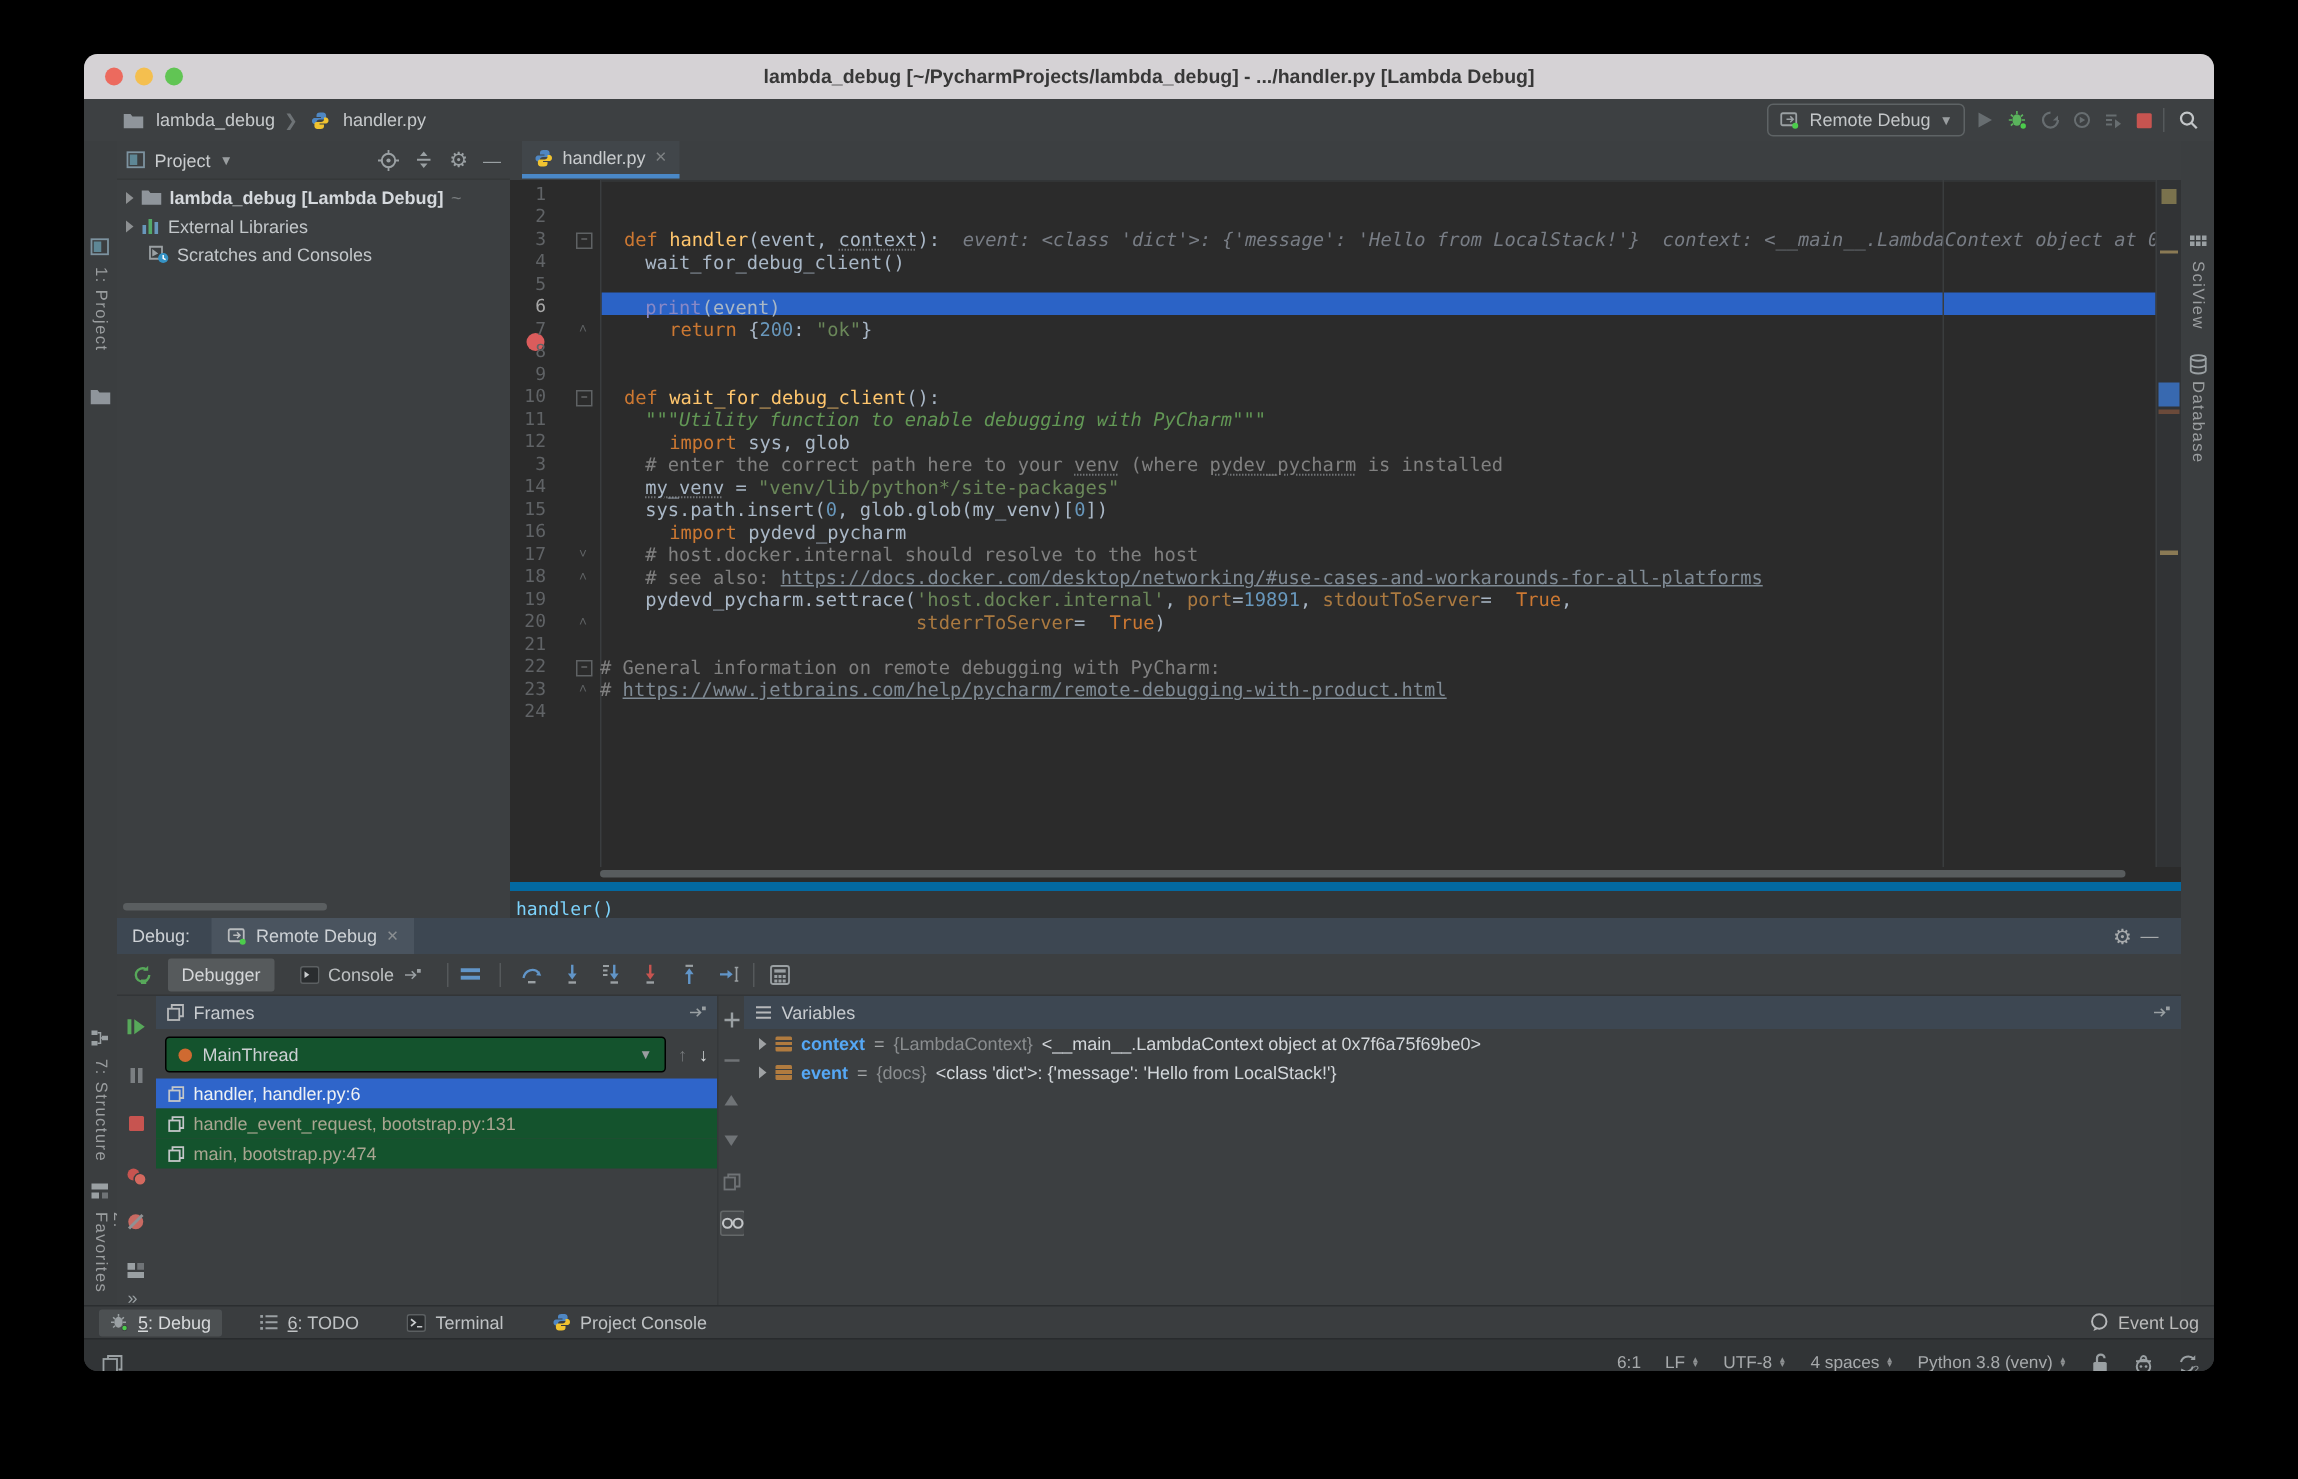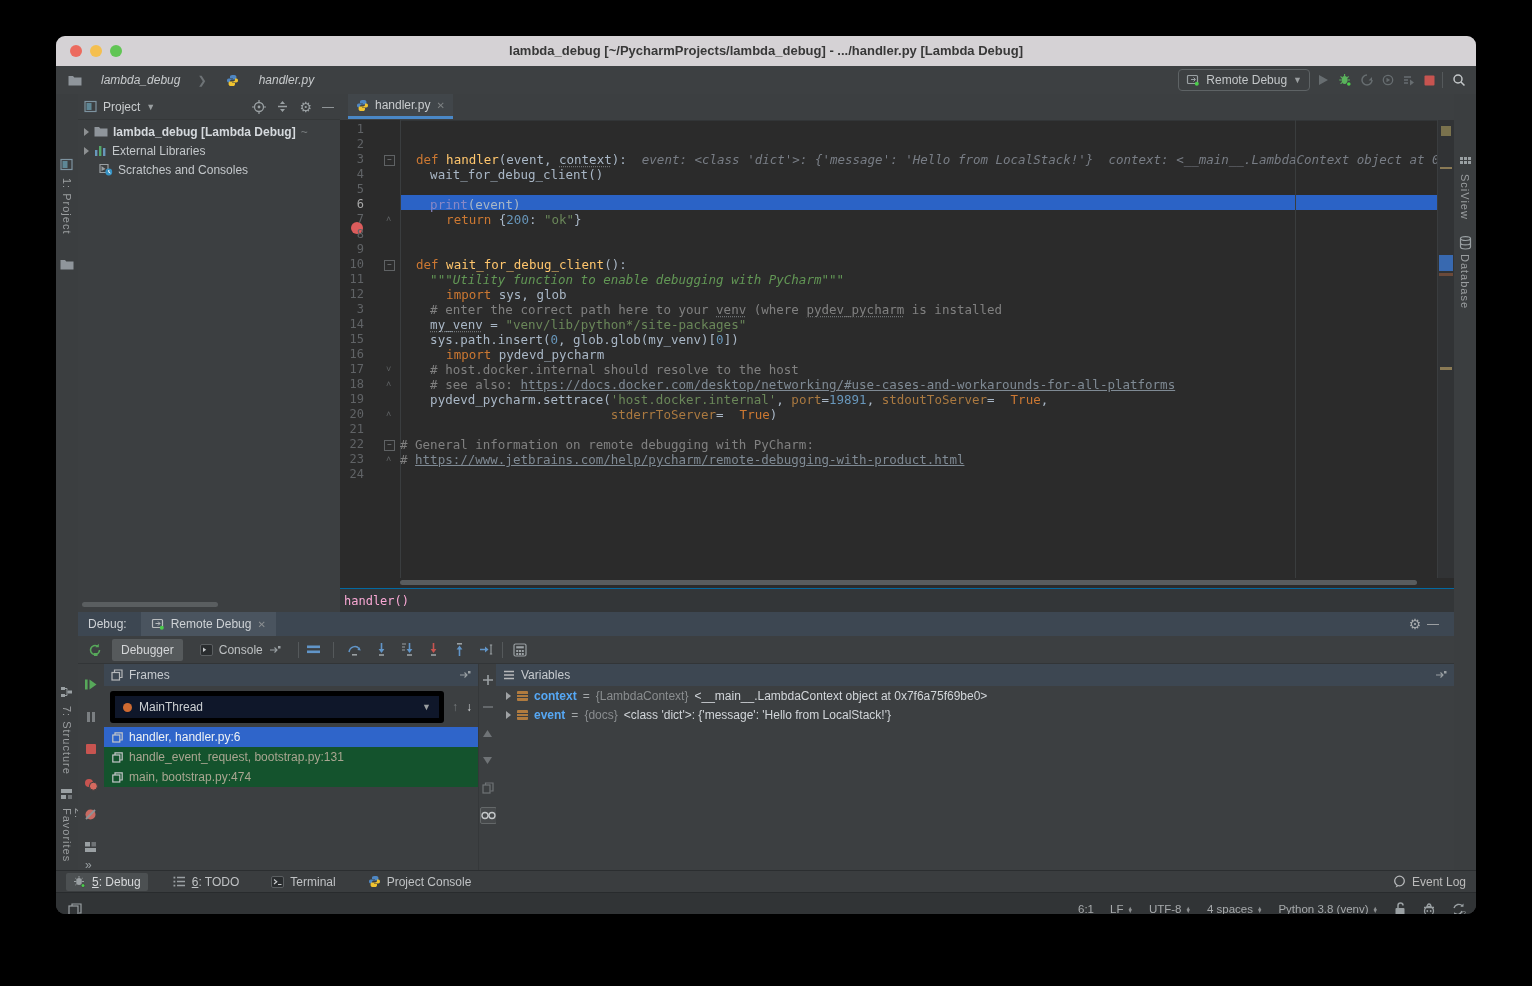--- a/index.html
+++ b/index.html
@@ -13,7 +13,7 @@
   #title-text{width:100%;text-align:center;top:7px;font-weight:bold;font-size:13px;color:#383838;}
   
   #navbar{left:0;top:30px;width:100%;height:28px;background:#3d4042;border-bottom:1px solid #2d3032;}
-  .crumbs{left:10px;top:0;height:28px;display:flex;align-items:center;gap:17px;color:#c7cacc;font-style:italic;}
+  .crumbs{left:24px;top:0;height:28px;display:flex;align-items:center;gap:6px;color:#c7cacc;}
   .crumb-sep{color:#6e7376;font-size:11px;}
   #nav-right{right:8px;top:0;height:28px;display:flex;align-items:center;gap:7px;}
   #runconfig{display:flex;align-items:center;gap:6px;border:1px solid #5e6365;border-radius:4px;height:20px;padding:0 7px;color:#c3c6c8;}

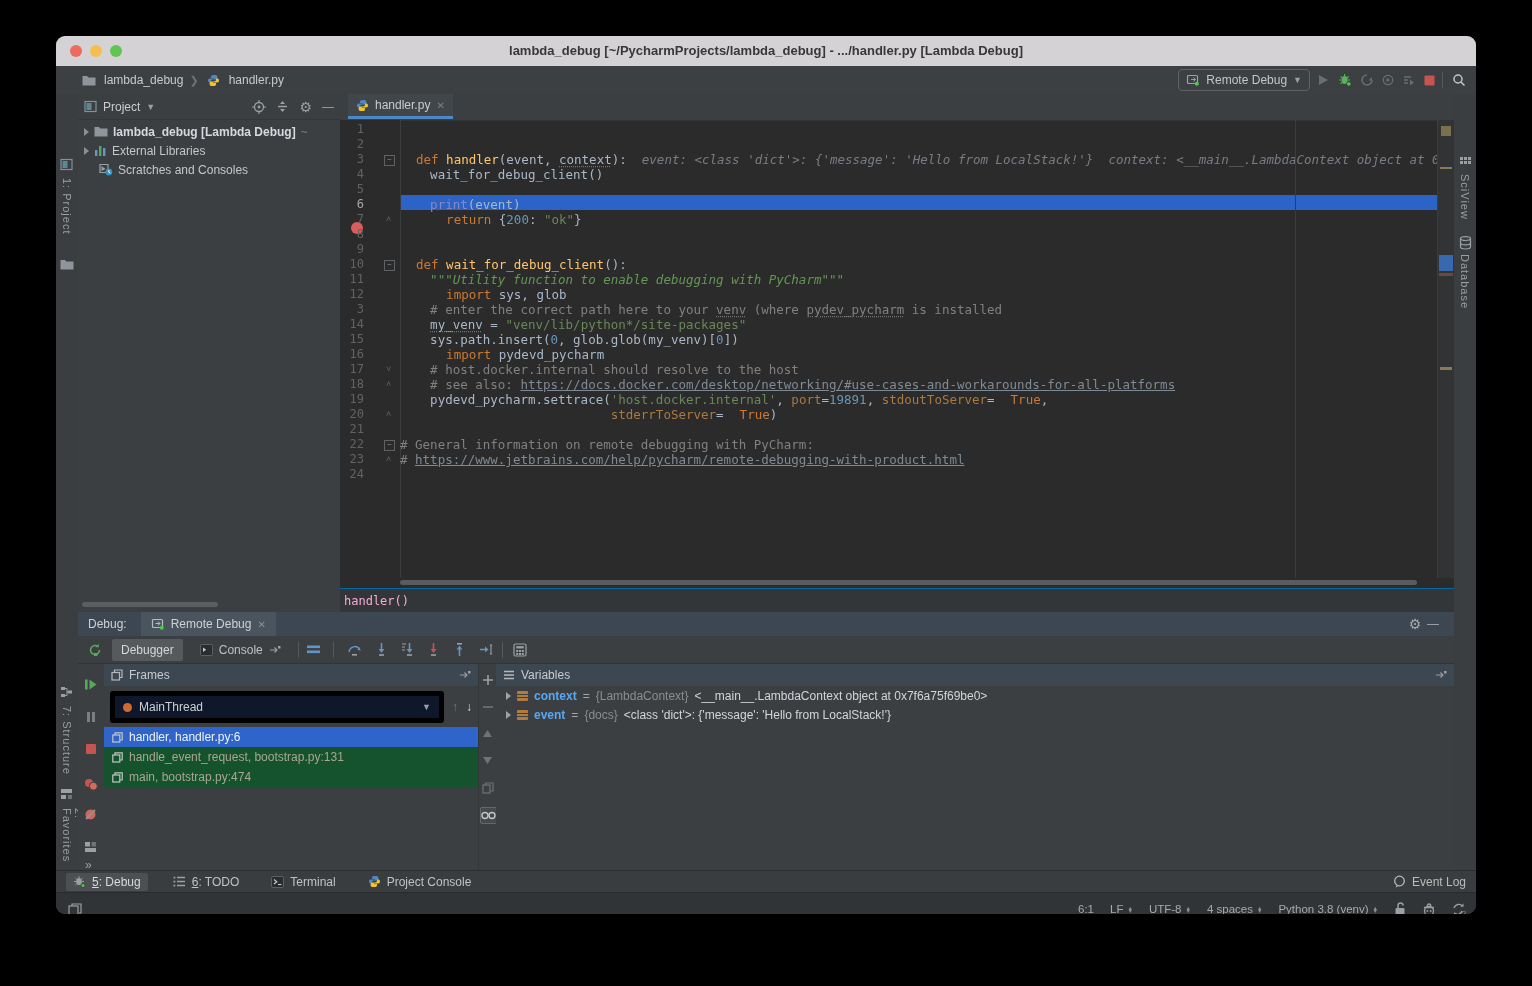--- a/index.html
+++ b/index.html
@@ -53,7 +53,7 @@
   #estripe{right:0;top:26px;width:16px;height:458px;background:#313335;border-left:1px solid #3a3d3f;}
   #hscroll{left:60px;right:16px;top:486px;height:6px;} 
   #hscroll .hsb{background:#585c5e;}
-  #ebreadcrumb{left:0;top:494px;right:0;height:24px;background:#333638;border-top:1px solid #0369a1;display:flex;align-items:center;padding-left:4px;color:#f9a8d4;font:12px "DejaVu Sans Mono",monospace;}
+  #ebreadcrumb{left:0;top:494px;right:0;height:24px;background:#333638;border-top:6px solid #0369a1;display:flex;align-items:center;padding-left:4px;color:#7dd3fc;font:12px "DejaVu Sans Mono",monospace;}
   
   #dbg-header{left:22px;top:576px;width:1376px;height:24px;background:#3d4752;display:flex;align-items:center;}
   #dbg-tab{display:flex;align-items:center;gap:6px;background:#4a545f;height:24px;padding:0 10px;margin-left:14px;color:#ced2d6;}

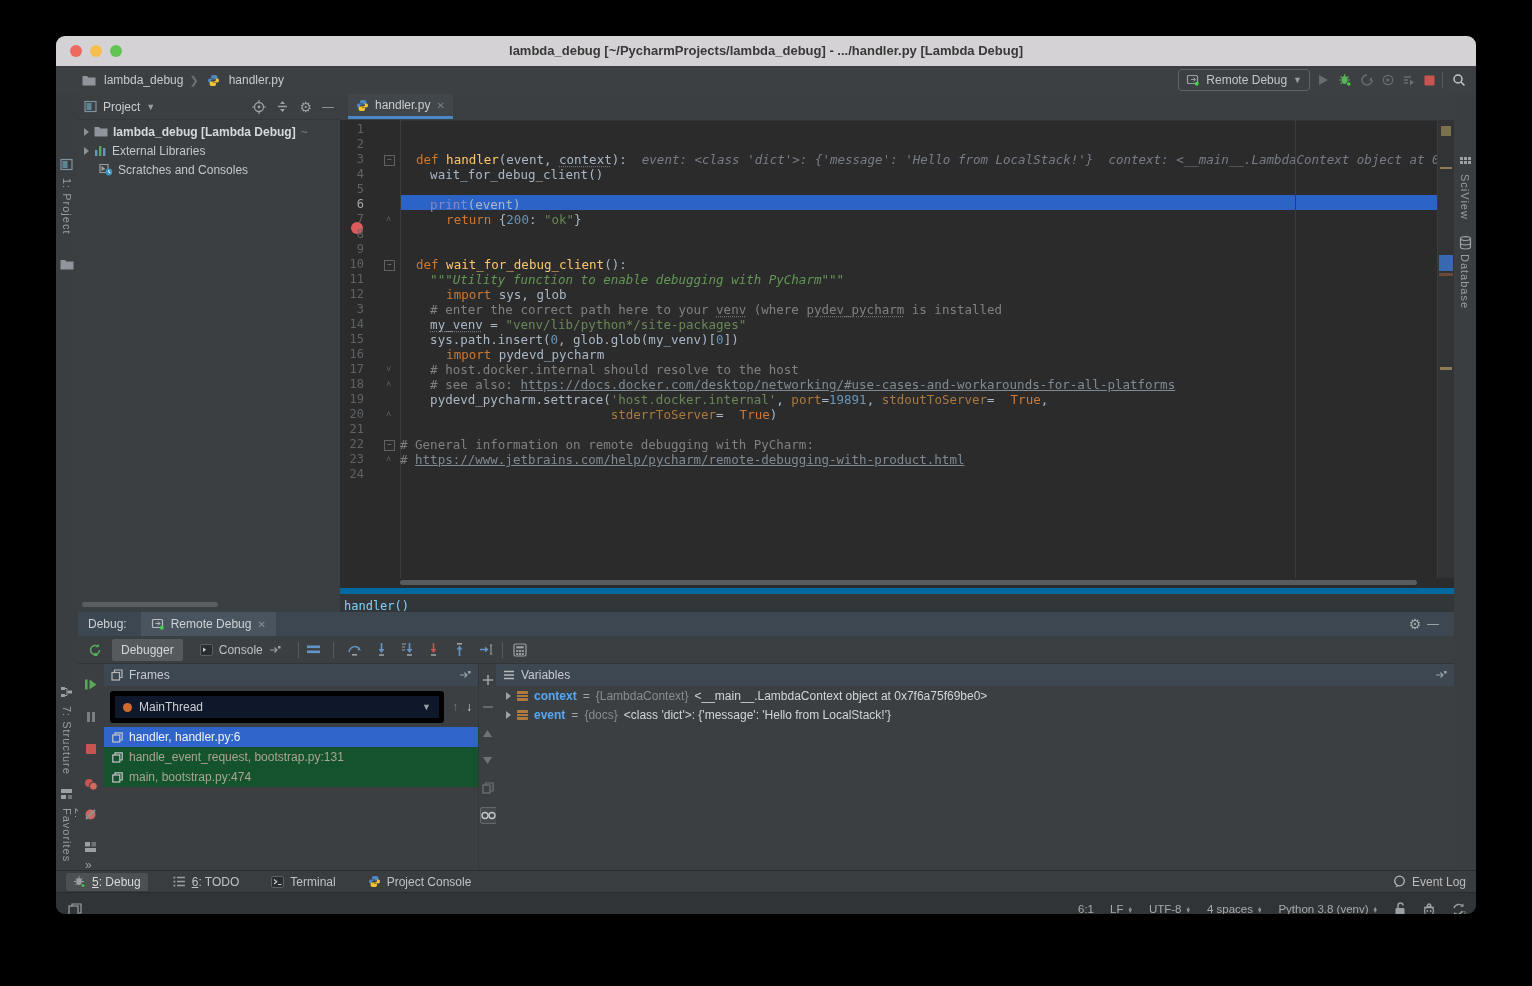--- a/index.html
+++ b/index.html
@@ -65,7 +65,7 @@
   #frames{left:48px;top:628px;width:374px;height:206px;background:#3c3f41;}
   .panel-head{height:22px;background:#3d4752;display:flex;align-items:center;gap:6px;padding:0 7px;color:#c7cbcf;}
   #thread-row{display:flex;align-items:center;gap:8px;padding:5px 6px 4px 6px;}
-  #thread-combo{flex:1;height:22px;background:#0f172a;border:5px solid #000000;border-radius:3px;display:flex;align-items:center;gap:7px;padding:0 8px;color:#ccd0d3;}
+  #thread-combo{flex:1;height:22px;background:#14532d;border:1px solid #000000;border-radius:3px;display:flex;align-items:center;gap:7px;padding:0 8px;color:#ccd0d3;}
   .frow{display:flex;align-items:center;gap:6px;height:20px;padding-left:8px;color:#a9a691;}
   .frow.sel{background:#2f65ca;color:#eceff2;}
   .frow.ext{background:#14532d;}

